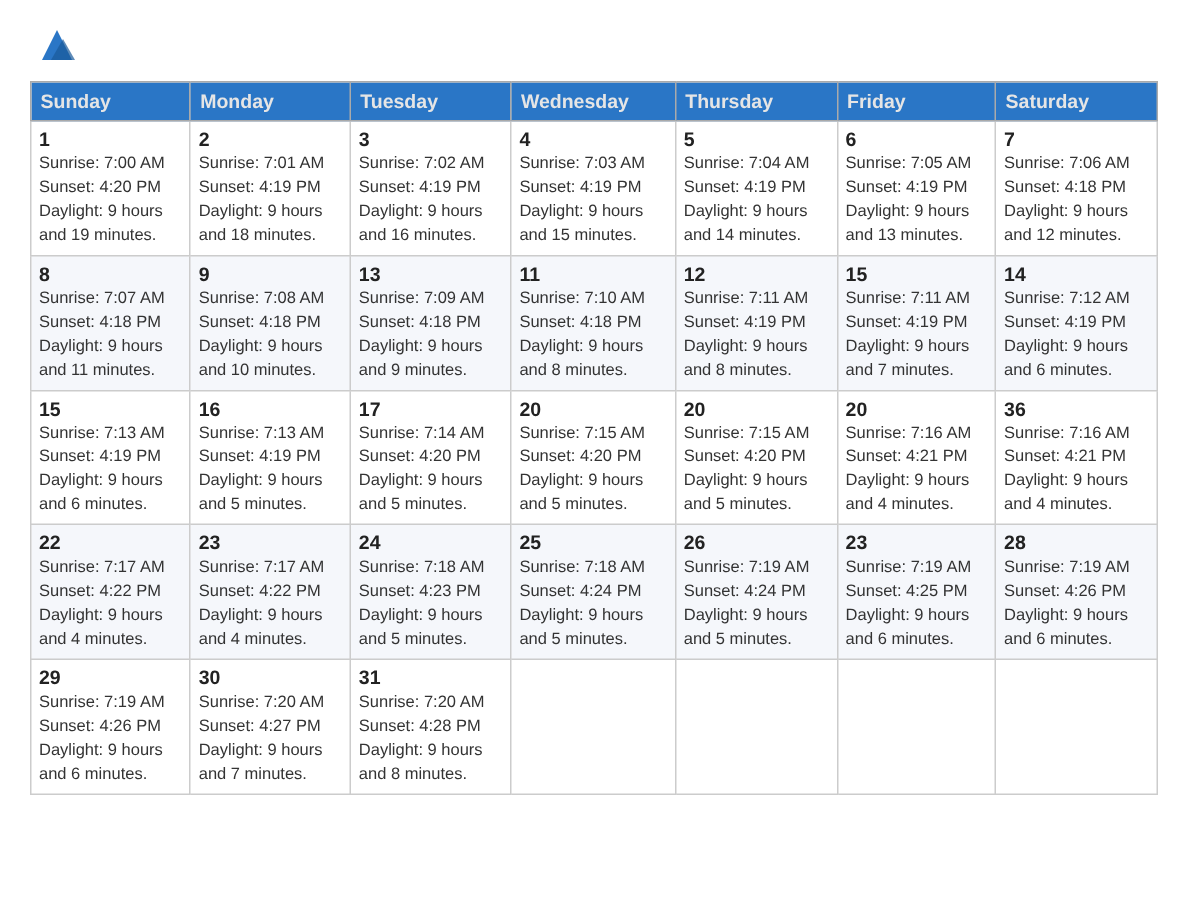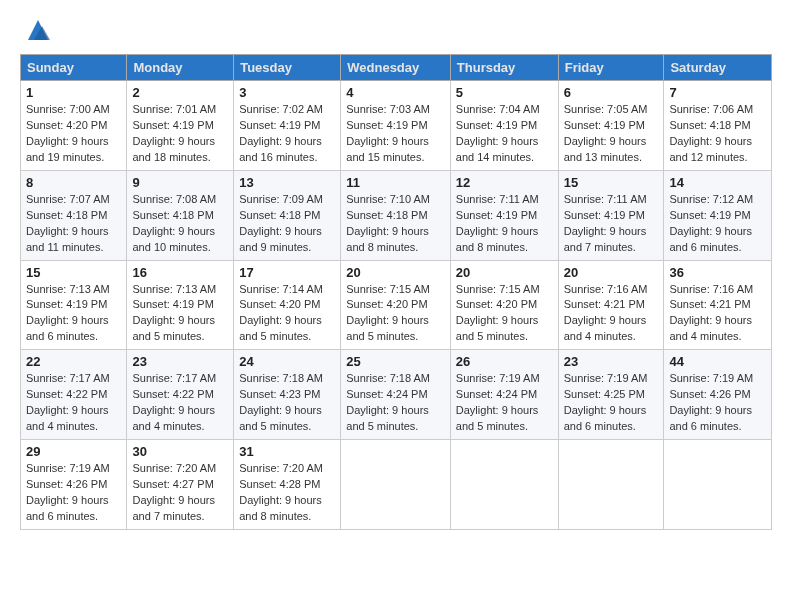--- a/index.html
+++ b/index.html
@@ -254,7 +254,7 @@
             <div class="day-info">Sunrise: 7:19 AM<br>Sunset: 4:25 PM<br>Daylight: 9 hours and 6 minutes.</div>
           </td>
           <td>
-            <span class="day-num">44</span>
+            <span class="day-num">28</span>
             <div class="day-info">Sunrise: 7:19 AM<br>Sunset: 4:26 PM<br>Daylight: 9 hours and 6 minutes.</div>
           </td>
         </tr>

